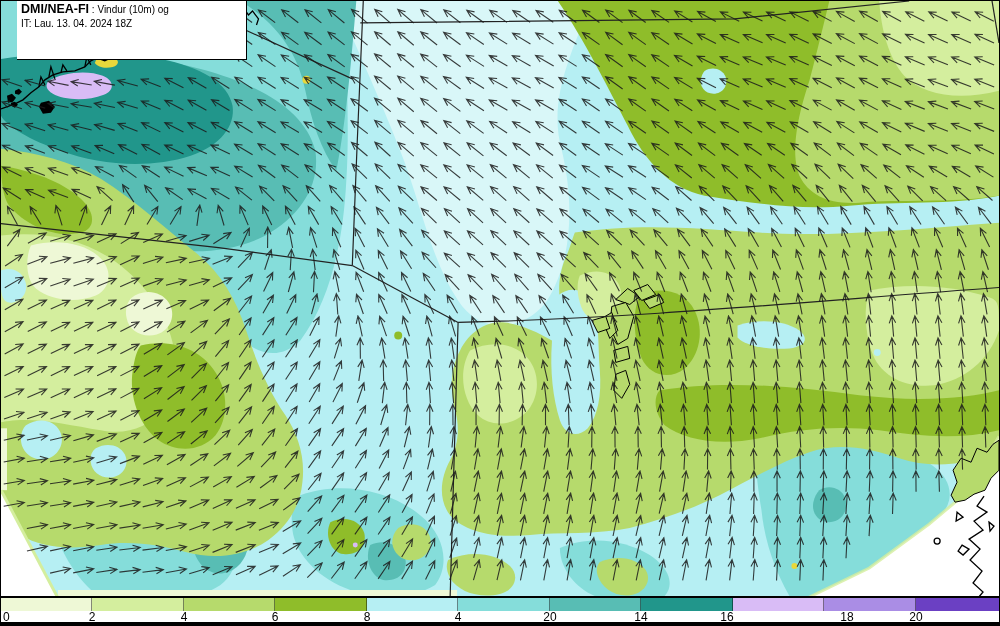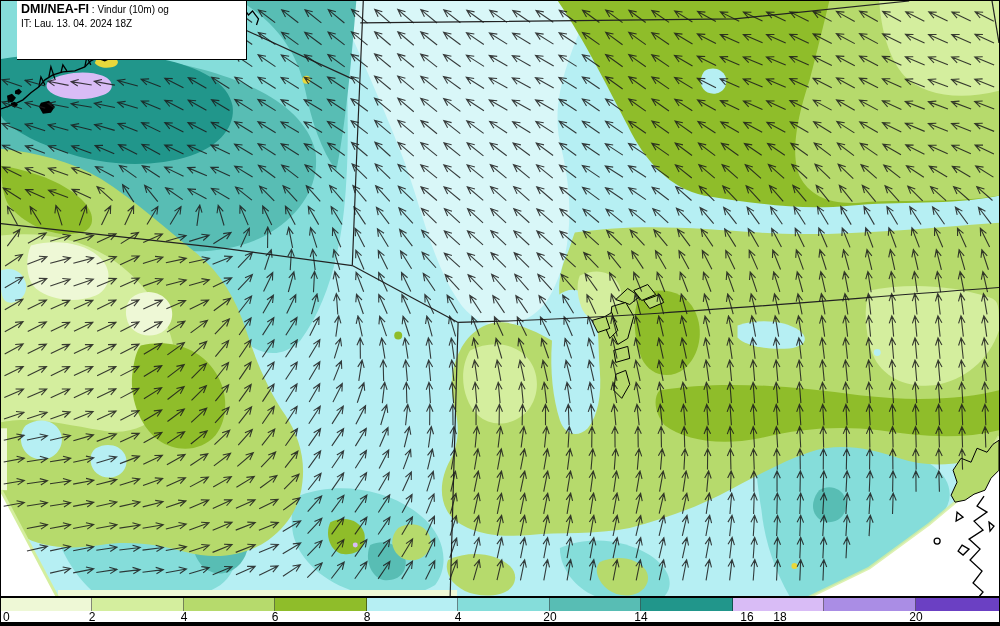--- a/index.html
+++ b/index.html
@@ -180,7 +180,7 @@
         <div class="cb-label" style="left: 457px;">4</div>
         <div class="cb-label" style="left: 549px;">20</div>
         <div class="cb-label" style="left: 640px; text-align: right;">14</div>
-        <div class="cb-label" style="left: 746px;">16</div>
+        <div class="cb-label" style="left: 726px;">16</div>
         <div class="cb-label" style="left: 779px;">18</div>
         <div class="cb-label" style="left: 915px; text-align: center;">20</div>
       </div>

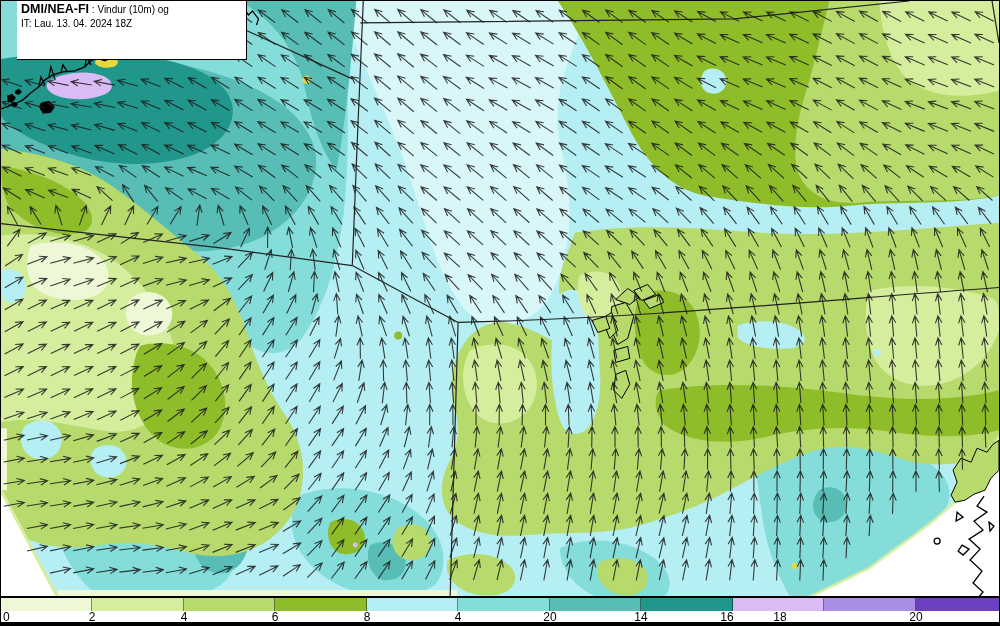--- a/index.html
+++ b/index.html
@@ -181,7 +181,7 @@
         <div class="cb-label" style="left: 549px;">20</div>
         <div class="cb-label" style="left: 640px; text-align: right;">14</div>
         <div class="cb-label" style="left: 726px;">16</div>
-        <div class="cb-label" style="left: 779px;">18</div>
+        <div class="cb-label" style="left: 846px;">18</div>
         <div class="cb-label" style="left: 915px; text-align: center;">20</div>
       </div>
   </div>

